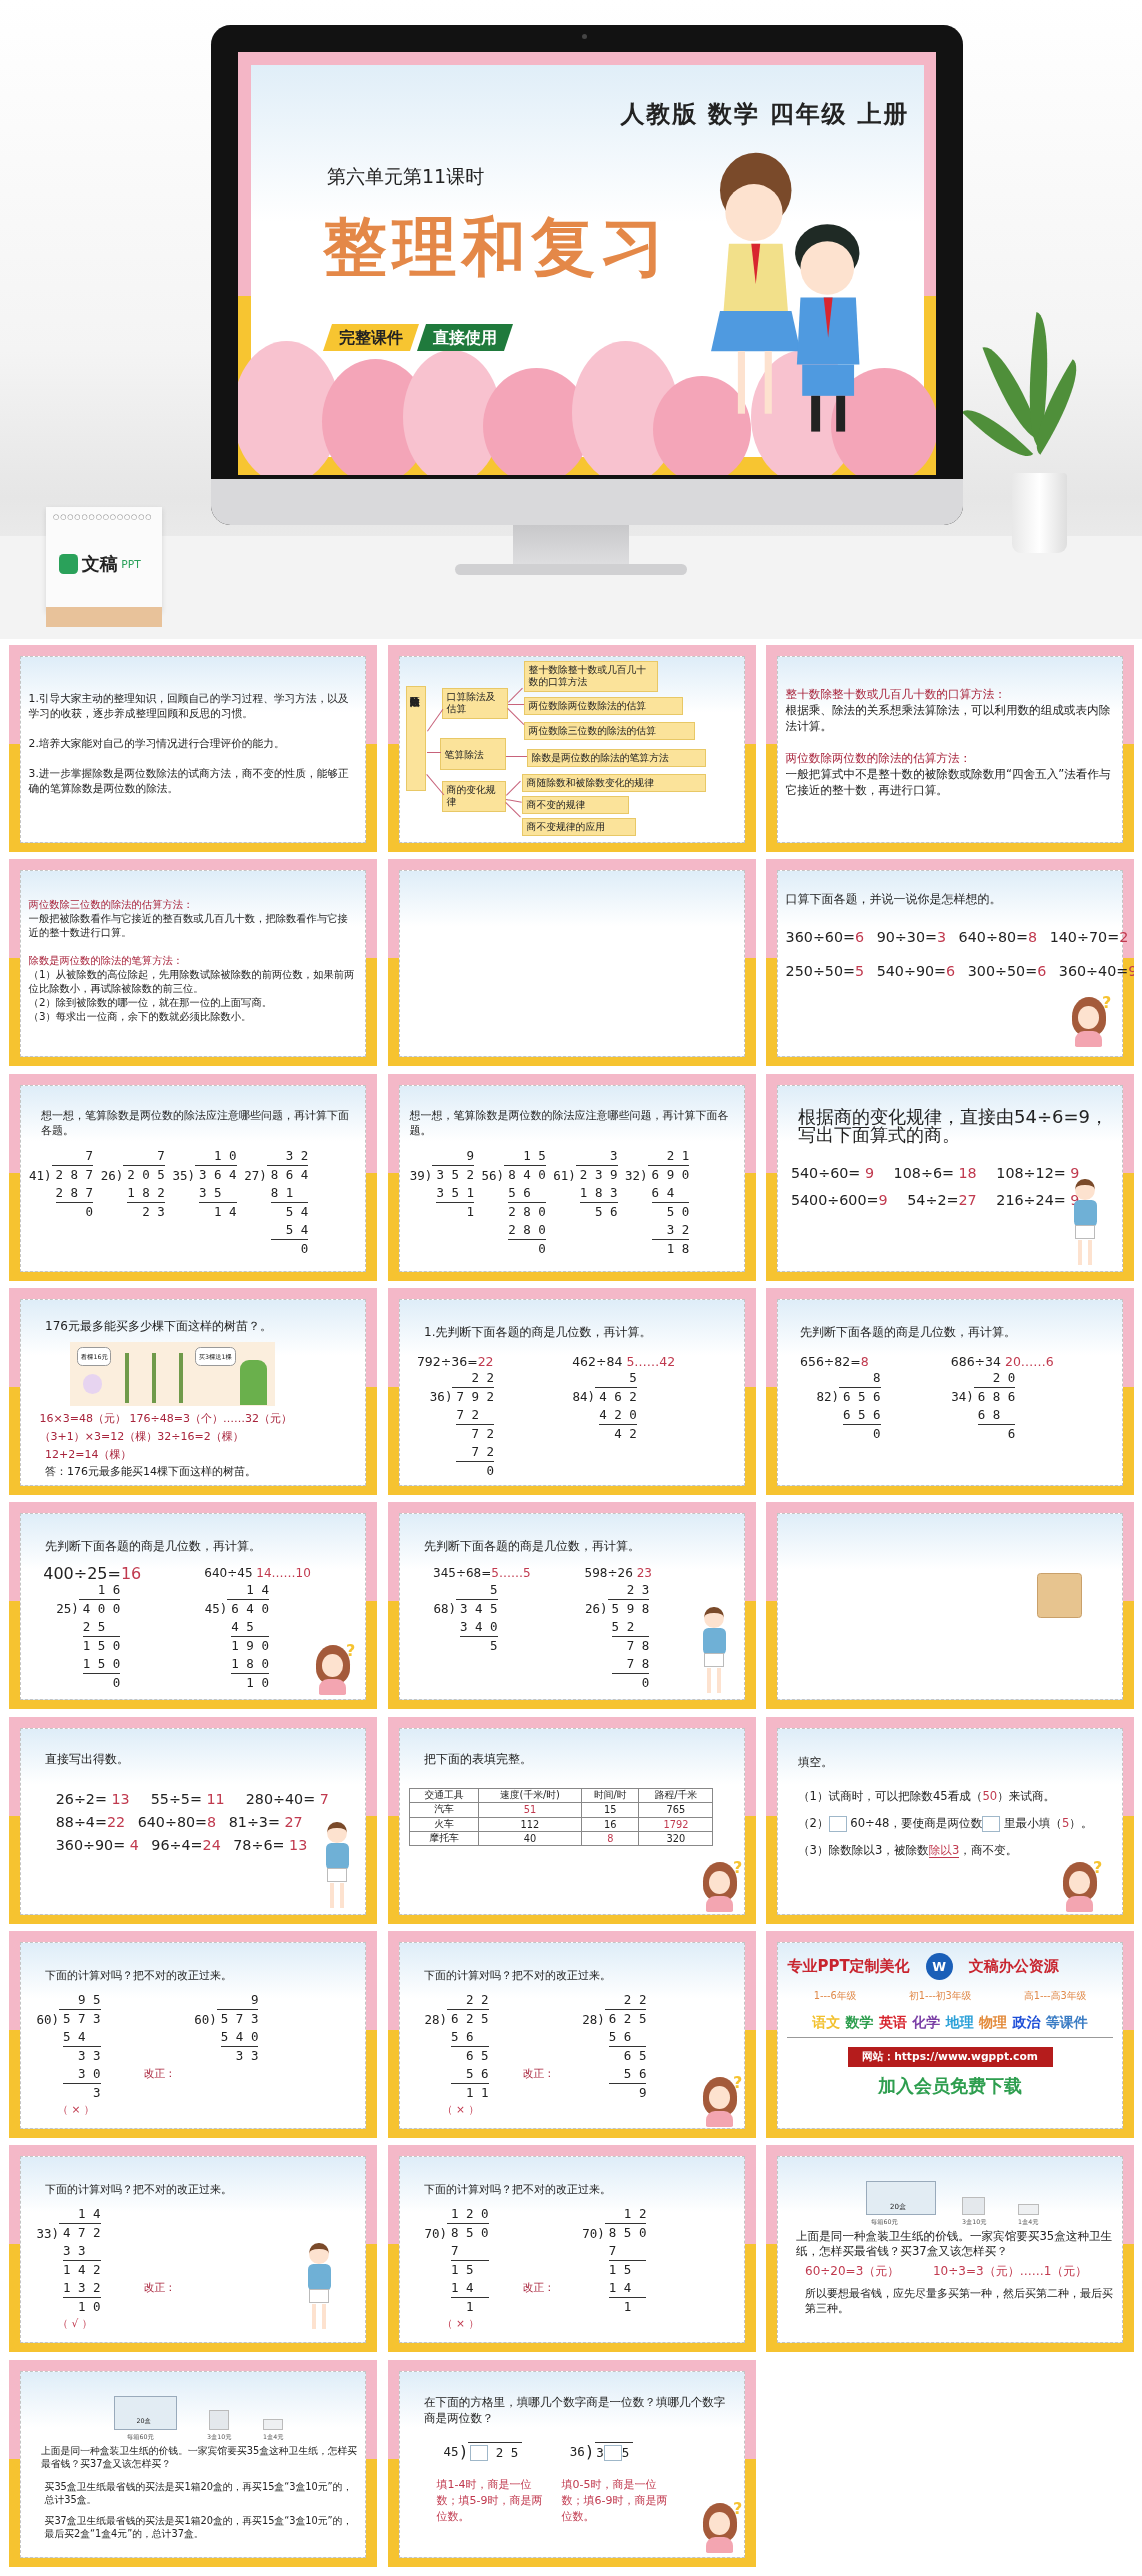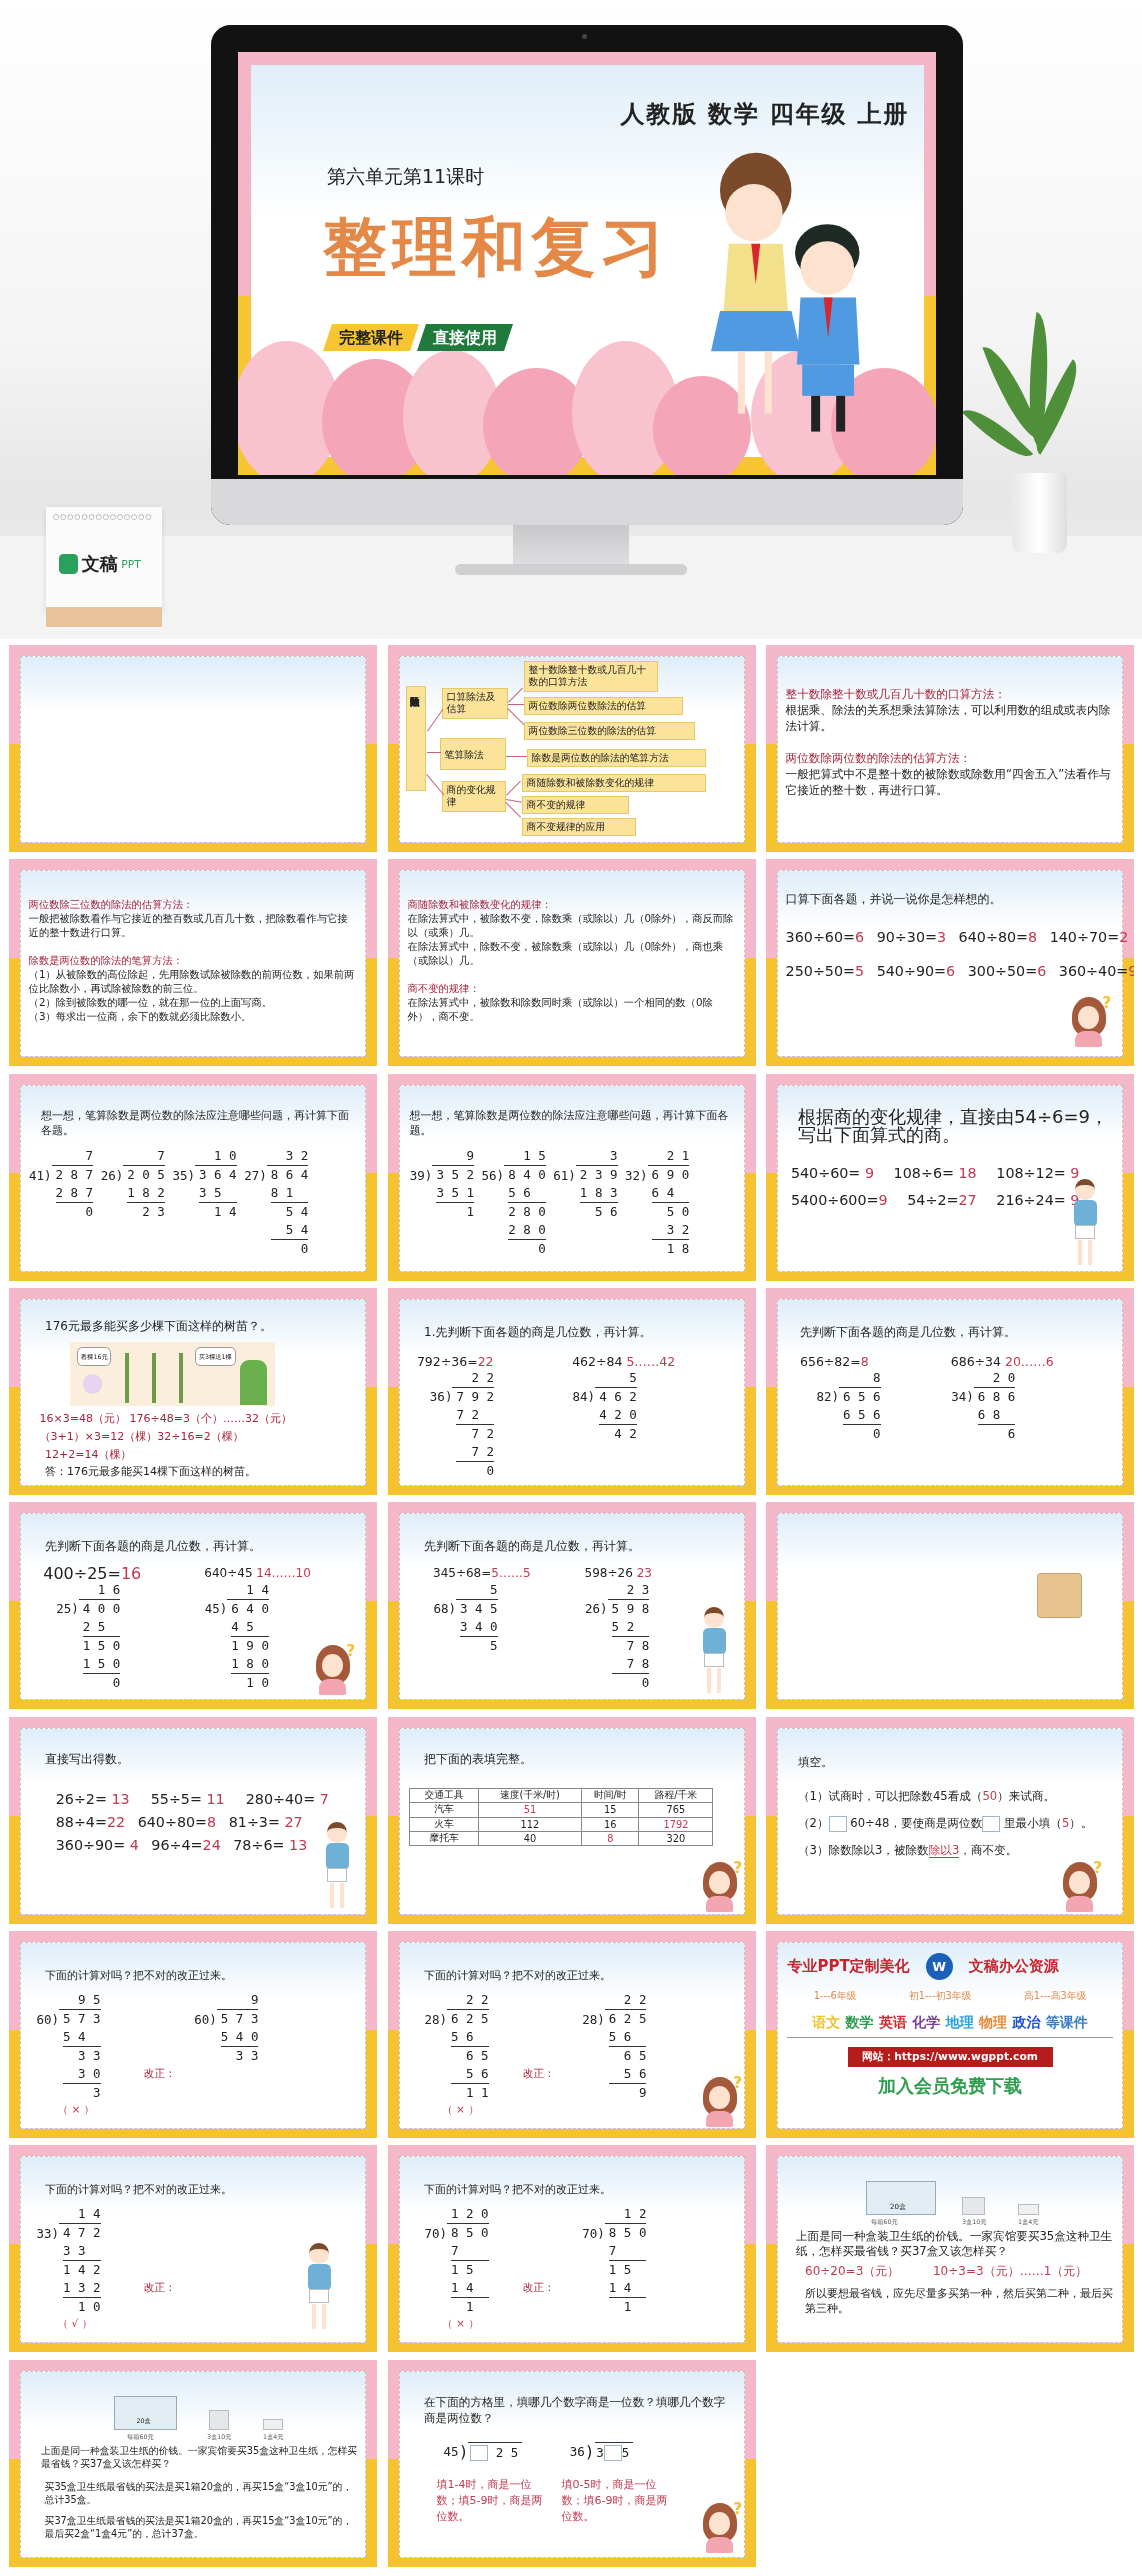--- a/index.html
+++ b/index.html
@@ -143,6 +143,11 @@
   <div class="slide" style="left:0;top:7.1px">
     <div class="yl"></div>
       <div class="in"></div>
+    <div class="body" style="top:46px;font-size:10.7px;line-height:15px">
+      <p>1.引导大家主动的整理知识，回顾自己的学习过程、学习方法，以及学习的收获，逐步养成整理回顾和反思的习惯。</p><br>
+      <p>2.培养大家能对自己的学习情况进行合理评价的能力。</p><br>
+      <p>3.进一步掌握除数是两位数除法的试商方法，商不变的性质，能够正确的笔算除数是两位数的除法。</p>
+    </div>
   </div>
 
   <div class="slide" style="left:379px;top:7.1px">

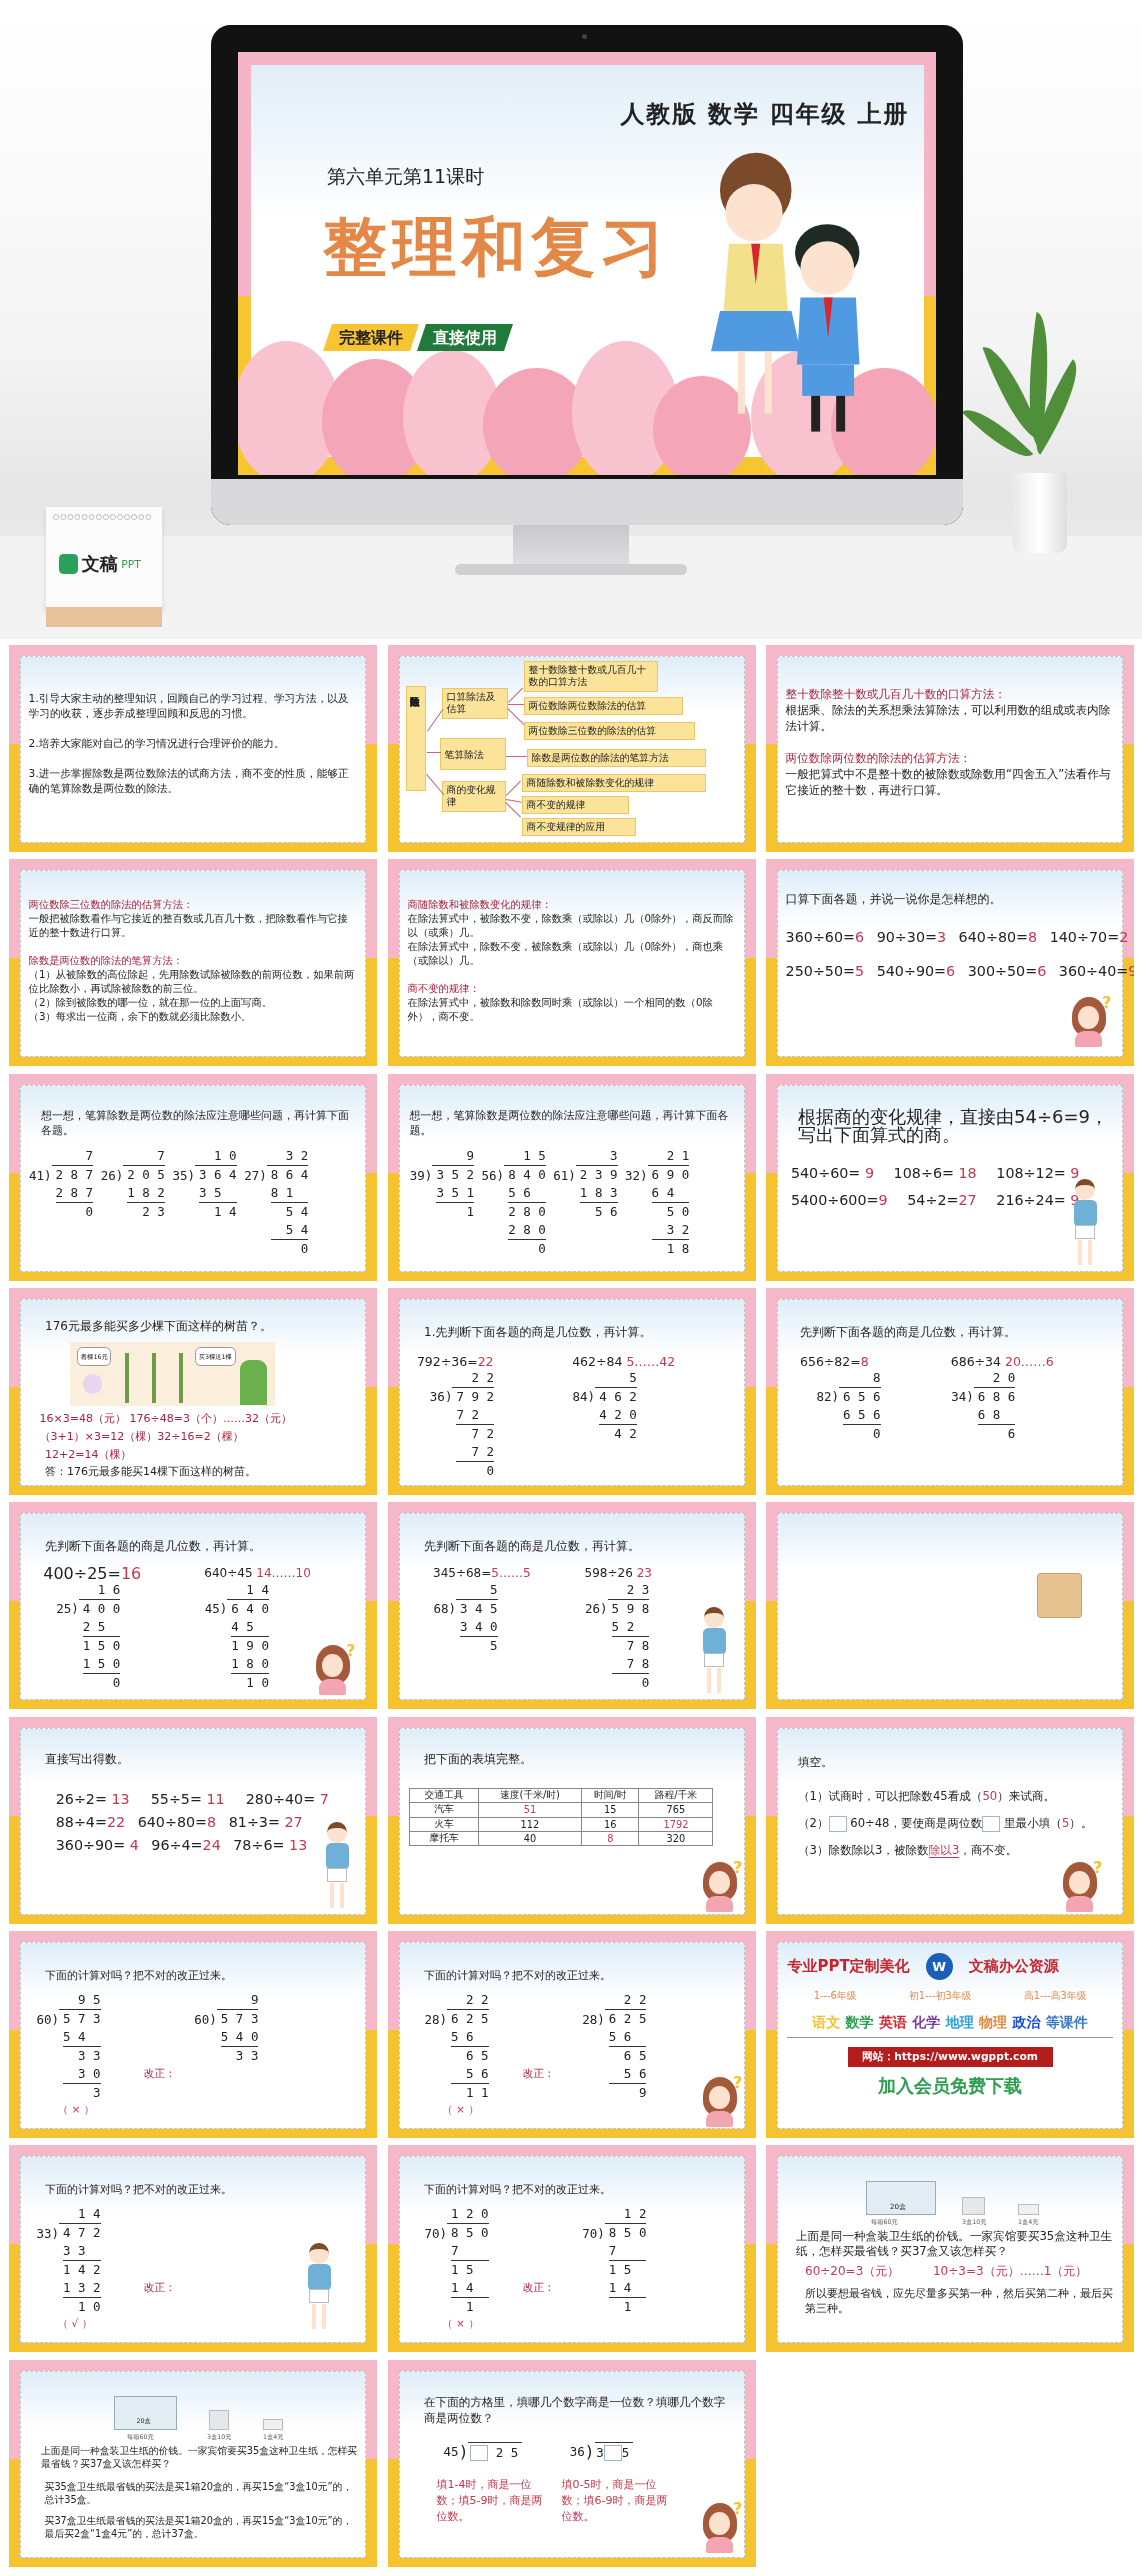--- a/index.html
+++ b/index.html
@@ -205,13 +205,6 @@
   <div class="slide" style="left:379px;top:221px">
     <div class="yl"></div>
       <div class="in"></div>
-    <div class="body" style="top:38px;font-size:10.3px;line-height:14px">
-      <p class="red">商随除数和被除数变化的规律：</p>
-      <p>在除法算式中，被除数不变，除数乘（或除以）几（0除外），商反而除以（或乘）几。</p>
-      <p>在除法算式中，除数不变，被除数乘（或除以）几（0除外），商也乘（或除以）几。</p><br>
-      <p class="red">商不变的规律：</p>
-      <p>在除法算式中，被除数和除数同时乘（或除以）一个相同的数（0除外），商不变。</p>
-    </div>
   </div>
 
   <div class="slide" style="left:757px;top:221px">

